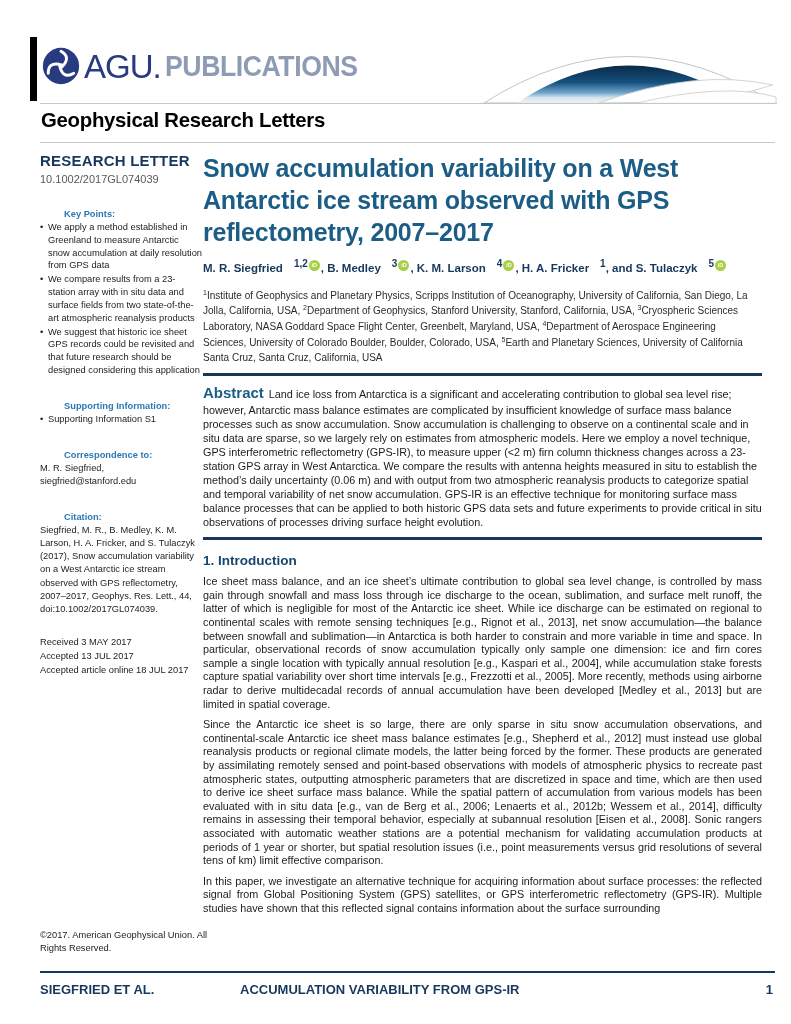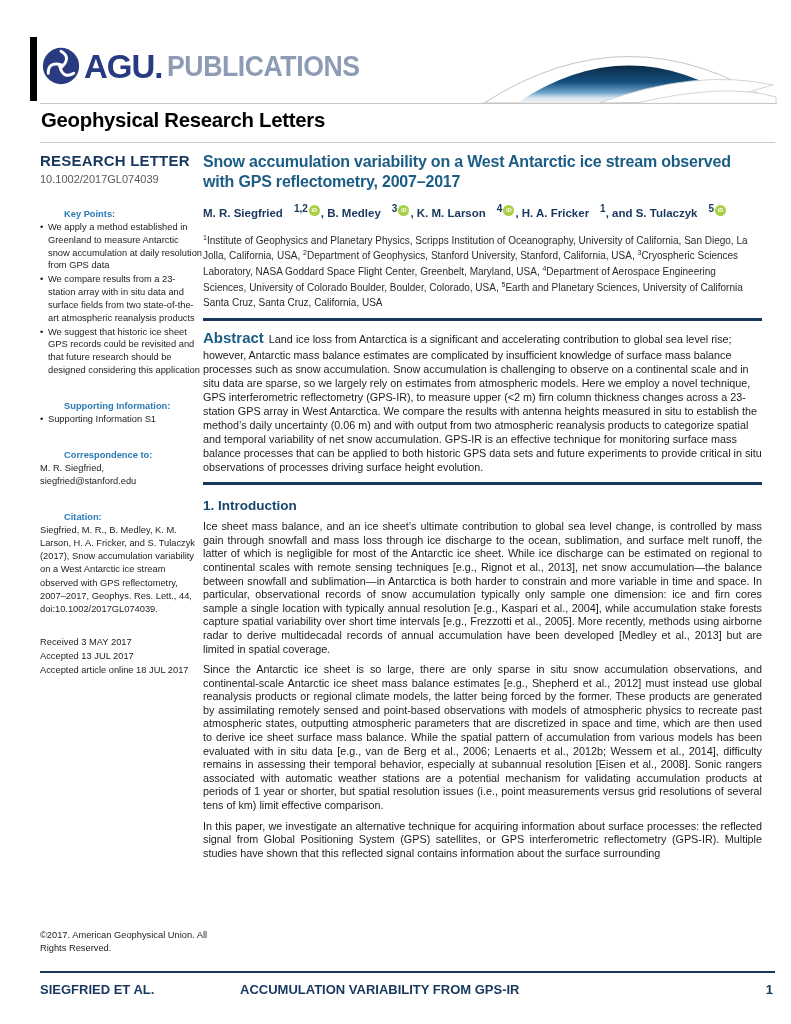--- a/index.html
+++ b/index.html
@@ -18,7 +18,7 @@
   .scan-bar{position:absolute;left:30px;top:37px;width:7px;height:64px;background:#000;}
   .logo-row{position:absolute;left:42px;top:47px;display:flex;align-items:center;gap:4px;}
   .globe-icon{width:38px;height:38px;flex:0 0 auto;}
-  .agu-text{font-size:33px;font-weight:bold;color:var(--agu-navy);letter-spacing:-1px;line-height:1;}
+  .agu-text{font-size:33px;font-weight:normal;color:var(--agu-navy);letter-spacing:-1px;line-height:1;}
   .pub-text{font-size:29px;font-weight:bold;color:var(--publications-blue);letter-spacing:-0.5px;line-height:1;transform:scaleX(0.92);transform-origin:left;}
   .hairline{position:absolute;left:40px;right:16px;height:1px;background:var(--hairline);}
   .hl-1{top:103px;}

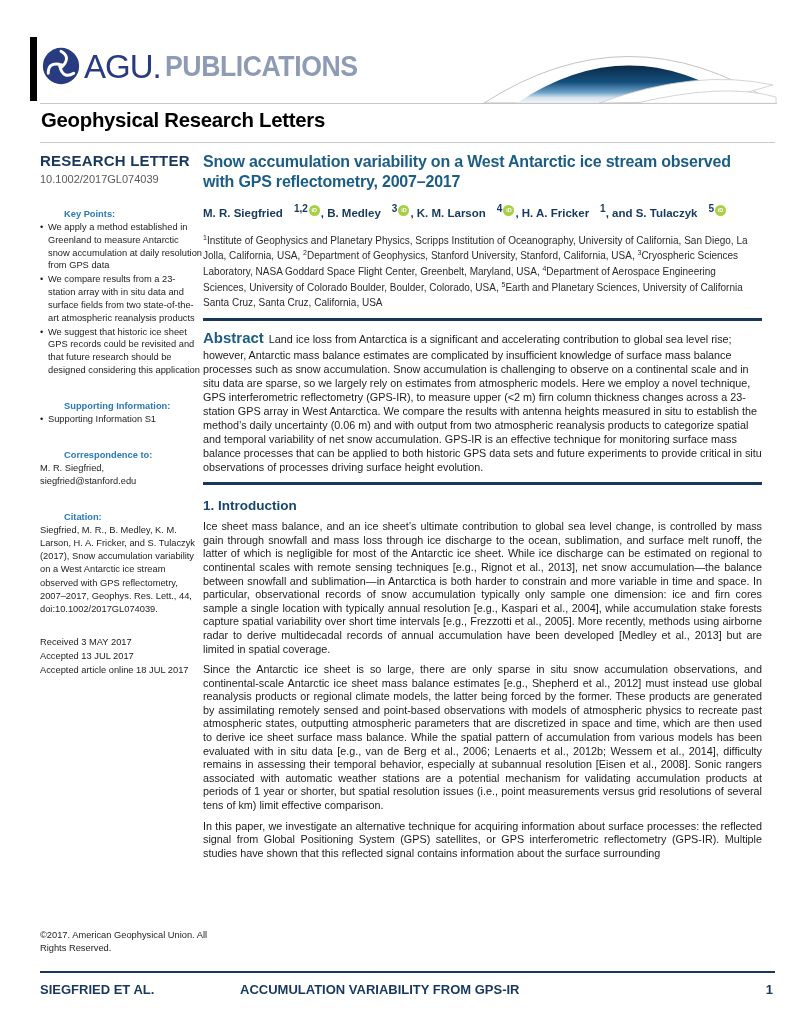--- a/index.html
+++ b/index.html
@@ -40,7 +40,7 @@
   .dates{margin-top:20px;line-height:1.5;}
   .copyright{position:absolute;left:40px;top:929px;width:170px;font-size:9.3px;line-height:1.4;color:var(--body-text);}
   
-  .title{font-size:16px;font-weight:bold;color:var(--title-blue);line-height:1.28;letter-spacing:-0.2px;}
+  .title{font-size:25px;font-weight:bold;color:var(--title-blue);line-height:1.28;letter-spacing:-0.2px;}
   .authors{margin-top:10px;font-size:11.5px;font-weight:bold;color:var(--navy);line-height:1.2;}
   .authors sup{font-size:10px;padding-left:11px;}
   .orcid{display:inline-block;width:11px;height:11px;border-radius:50%;background:var(--orcid-green);

